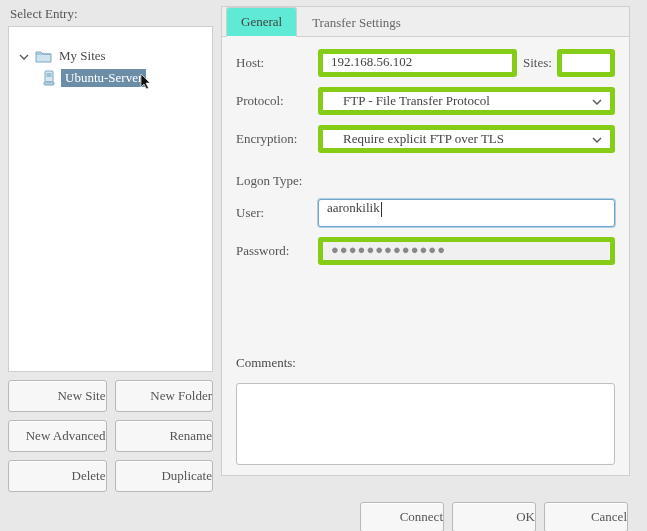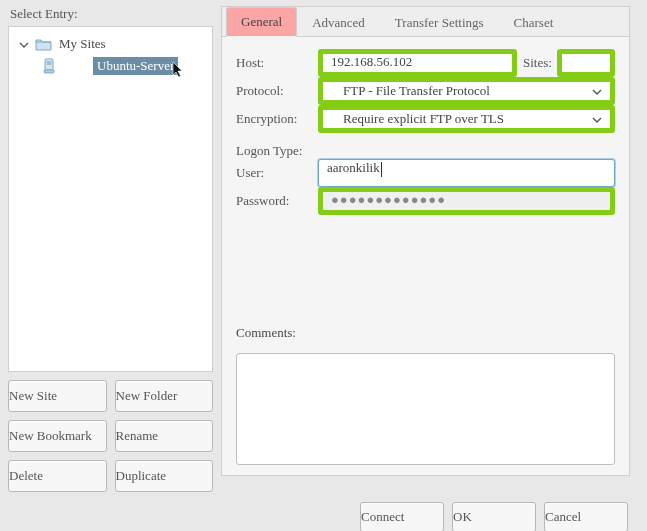--- a/index.html
+++ b/index.html
@@ -84,7 +84,7 @@
     font-size: 13px;
   }
   .tab.active {
-    background: #fca5a5;
+    background: #5eead4;
     border: 1px solid #cfcfcf;
     border-bottom: 1px solid #f5f5f5;
     border-radius: 3px 3px 0 0;

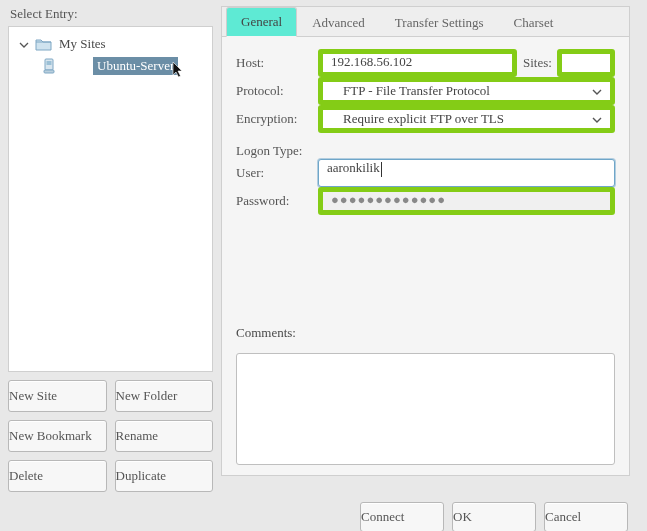--- a/index.html
+++ b/index.html
@@ -199,7 +199,6 @@
     <div class="right-pane">
       <div class="tabs">
         <div class="tab active"><span>General</span></div>
-        <div class="tab"><span>Advanced</span></div>
         <div class="tab"><span>Transfer Settings</span></div>
         <div class="tab"><span>Charset</span></div>
       </div>

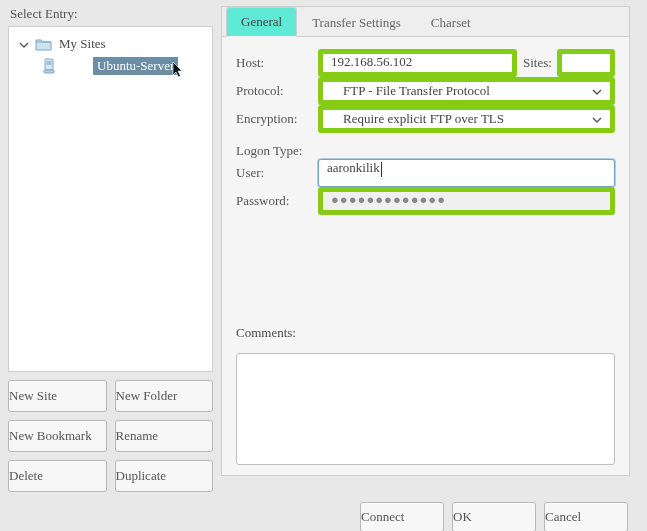--- a/index.html
+++ b/index.html
@@ -200,7 +200,6 @@
       <div class="tabs">
         <div class="tab active"><span>General</span></div>
         <div class="tab"><span>Transfer Settings</span></div>
-        <div class="tab"><span>Charset</span></div>
       </div>
       <div class="form-area">
 

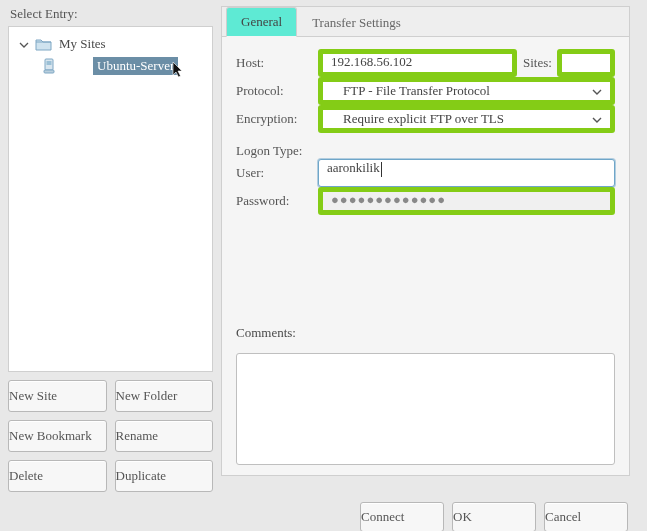--- a/index.html
+++ b/index.html
@@ -18,7 +18,7 @@
   .select-label { margin: 0 0 4px 2px; color: #555; }
   .tree {
     background: #fff; border: 1px solid #cfcfcf;
-    height: 346px; width: 205px; padding: 6px 4px;
+    height: 346px; width: 205px; padding: 18px 4px;
     overflow: hidden;
   }
   .tree-row { display: flex; align-items: center; height: 22px; }

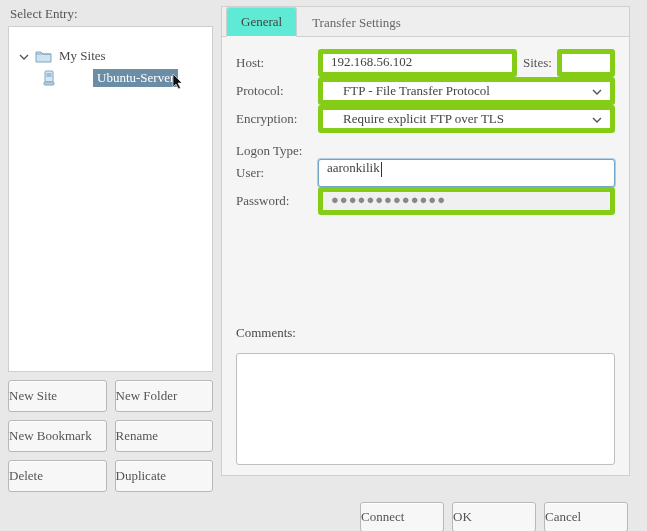--- a/index.html
+++ b/index.html
@@ -92,7 +92,7 @@
     text-align: right;
   }
   .form-area { padding: 12px 14px 10px 14px; flex:1; display:flex; flex-direction:column; }
-  .row { display: flex; align-items: center; }
+  .row { display: flex; align-items: center; margin-bottom: 10px; }
   .row label.fld {
     width: 82px; color: #555; text-align: left;
   }

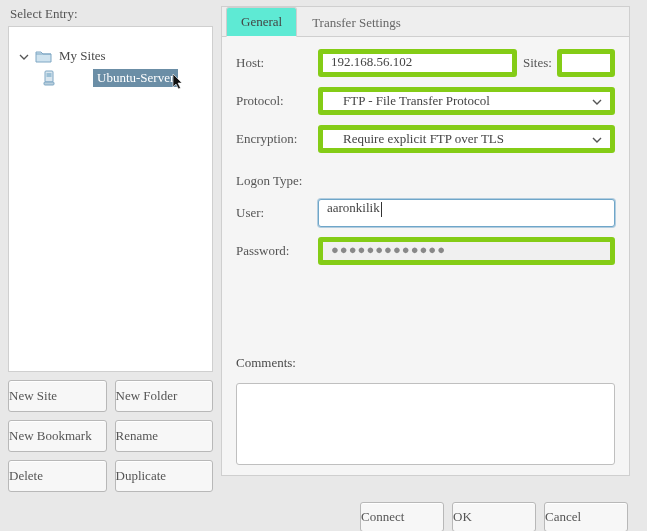--- a/index.html
+++ b/index.html
@@ -37,7 +37,6 @@
   .tree-selected {
     background: #6b8ea6; color: #fff; border-radius: 0;
     padding: 1px 4px;
-    margin-left: 32px;
   }
   .cursor {
     position: relative; left: -6px; top: 6px;

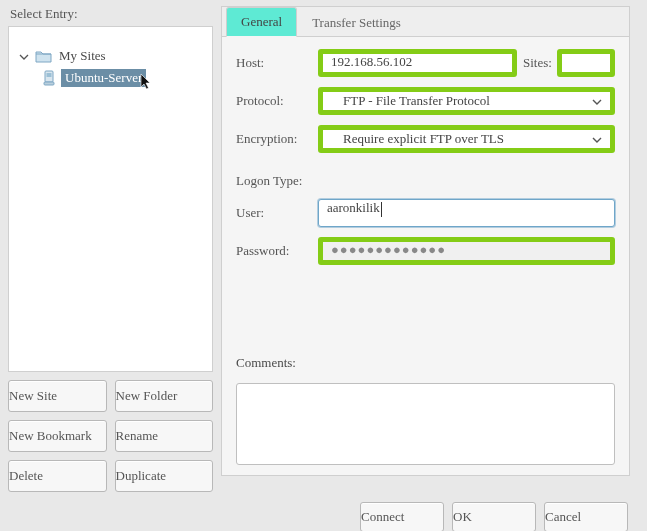--- a/index.html
+++ b/index.html
@@ -52,7 +52,7 @@
     background: #f7f7f7;
     border: 1px solid #b8b8b8;
     border-radius: 3px;
-    display: flex; align-items: center; justify-content: flex-start;
+    display: flex; align-items: center; justify-content: flex-end;
     color: #555; font-size: 13px;
     cursor: pointer;
     box-shadow: inset 0 1px 0 #fff;

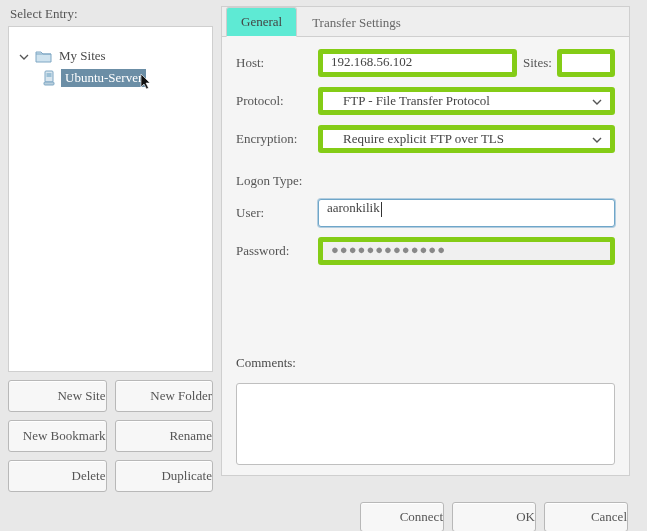--- a/index.html
+++ b/index.html
@@ -181,7 +181,7 @@
             <span>New Folder</span>
           </div>
         <div class="btn">
-            <span>New Bookmark</span>
+            <span>New Advanced</span>
           </div>
         <div class="btn">
             <span>Rename</span>

